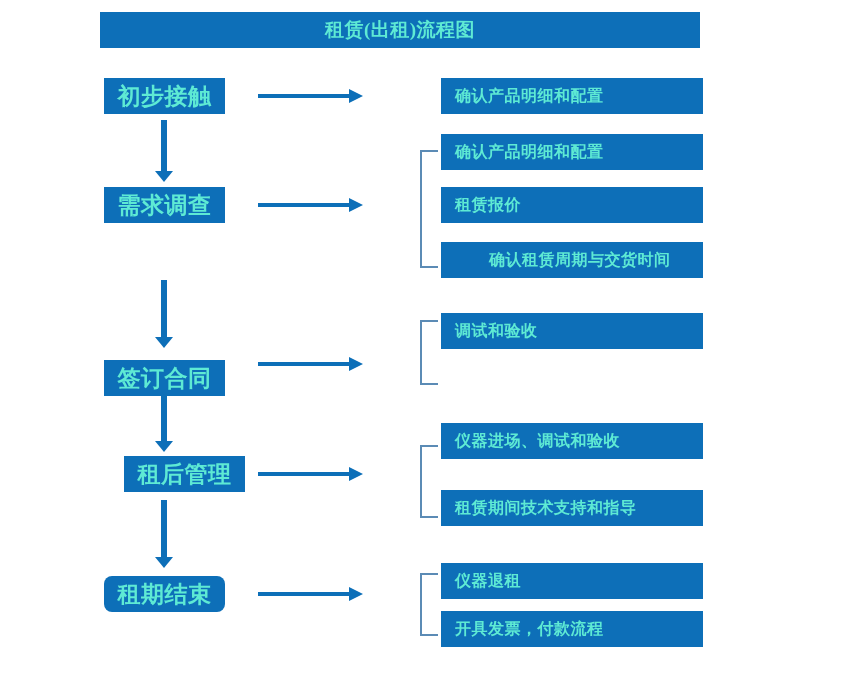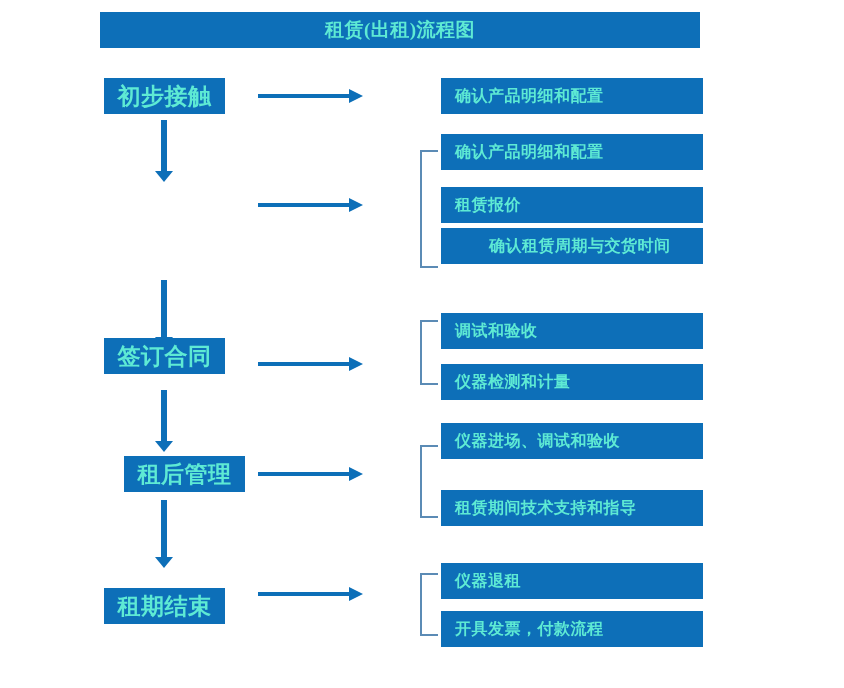--- a/index.html
+++ b/index.html
@@ -129,6 +129,7 @@
     <div class="head" style="top:51px;"></div>
   </div>
 
+  <div class="box stage-box" style="top:187px;">需求调查</div>
 
   <div class="h-arrow" style="top:198px;">
     <div class="shaft"></div>

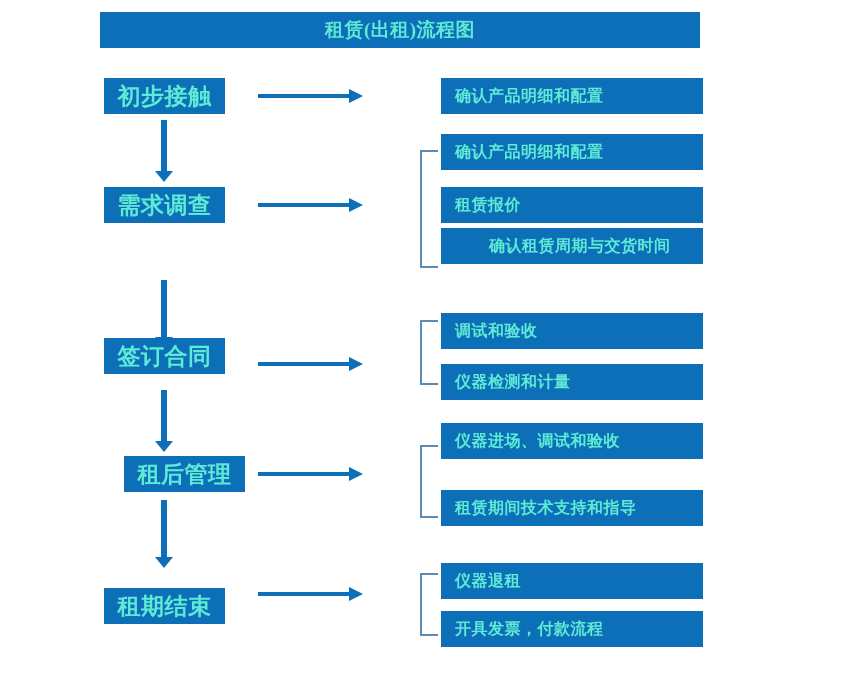--- a/index.html
+++ b/index.html
@@ -140,7 +140,7 @@
 
   <div class="box task-box" style="top:134px;">确认产品明细和配置</div>
   <div class="box task-box" style="top:187px;">租赁报价</div>
-  <div class="box task-box" style="top:228px;padding-left:48px;">确认租赁周期与交货时间</div>
+  <div class="box task-box" style="top:242px;padding-left:48px;">确认租赁周期与交货时间</div>
 
   <div class="v-arrow" style="top:280px; height:68px;">
     <div class="shaft" style="height:57px;"></div>

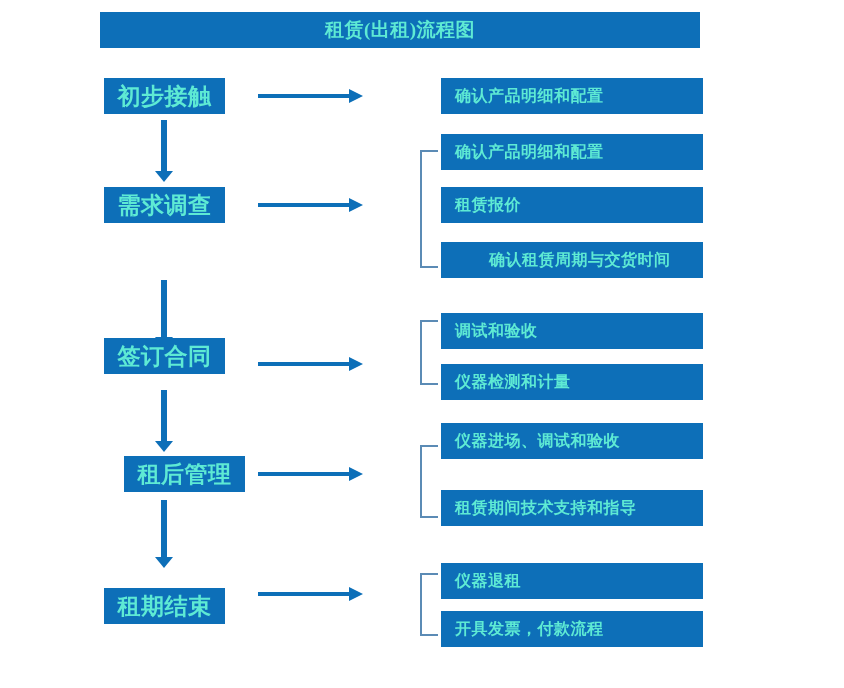--- a/index.html
+++ b/index.html
@@ -147,7 +147,7 @@
     <div class="head" style="top:57px;"></div>
   </div>
 
-  <div class="box stage-box" style="top:338px;">签订合同</div>
+  <div class="box stage-box" style="top:360px;">签订合同</div>
 
   <div class="h-arrow" style="top:357px;">
     <div class="shaft"></div>

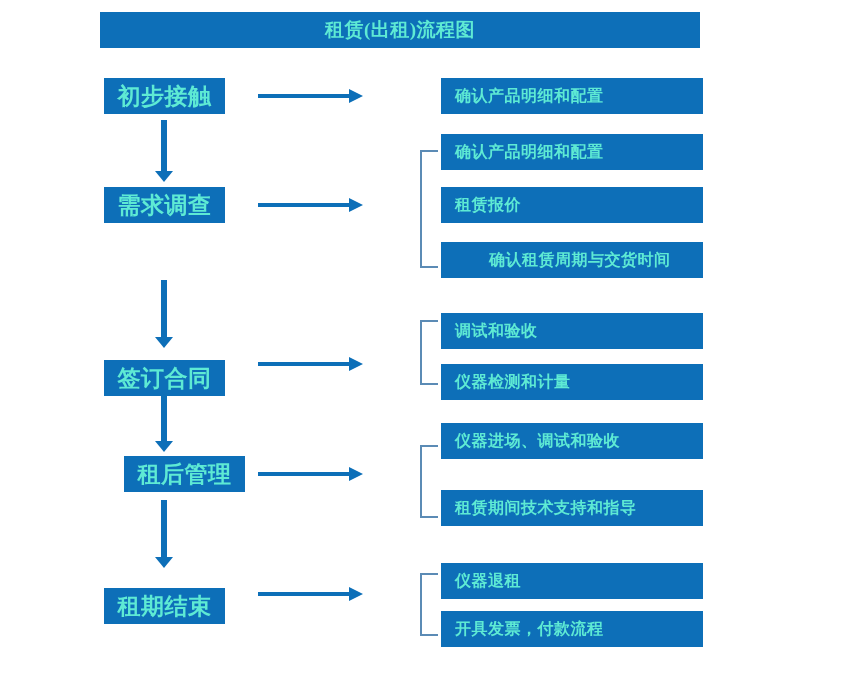--- a/index.html
+++ b/index.html
@@ -157,7 +157,6 @@
   <div class="bracket" style="top:320px; height:65px;"></div>
 
   <div class="box task-box" style="top:313px;">调试和验收</div>
-  <div class="box task-box" style="top:364px;">仪器检测和计量</div>
 
   <div class="v-arrow" style="top:390px; height:62px;">
     <div class="shaft" style="height:51px;"></div>

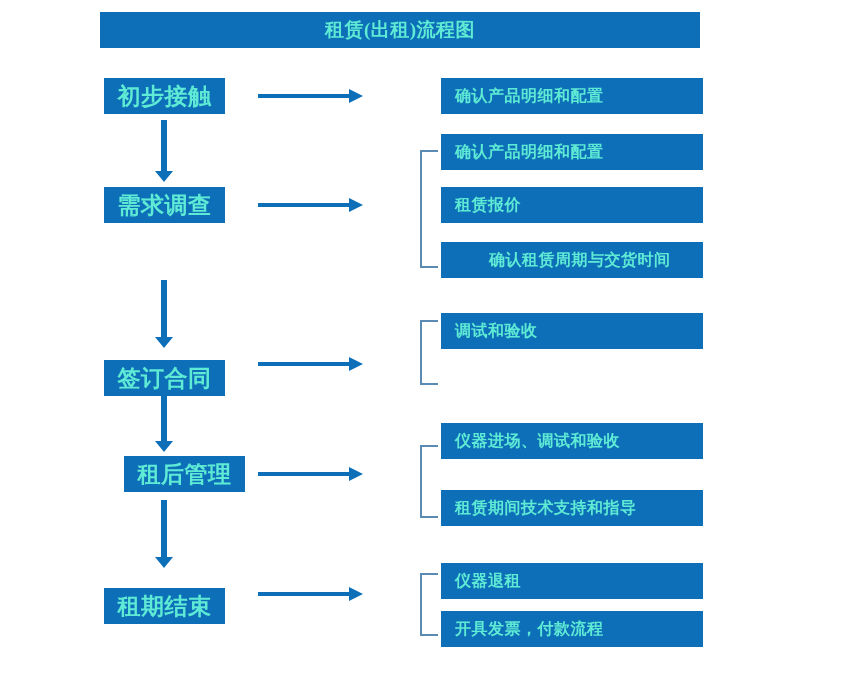--- a/index.html
+++ b/index.html
@@ -180,7 +180,7 @@
     <div class="head" style="top:57px;"></div>
   </div>
 
-  <div class="box stage-box" style="top:588px;">租期结束</div>
+  <div class="box stage-box" style="top:576px;border-radius:8px;">租期结束</div>
 
   <div class="h-arrow" style="top:587px;">
     <div class="shaft"></div>

